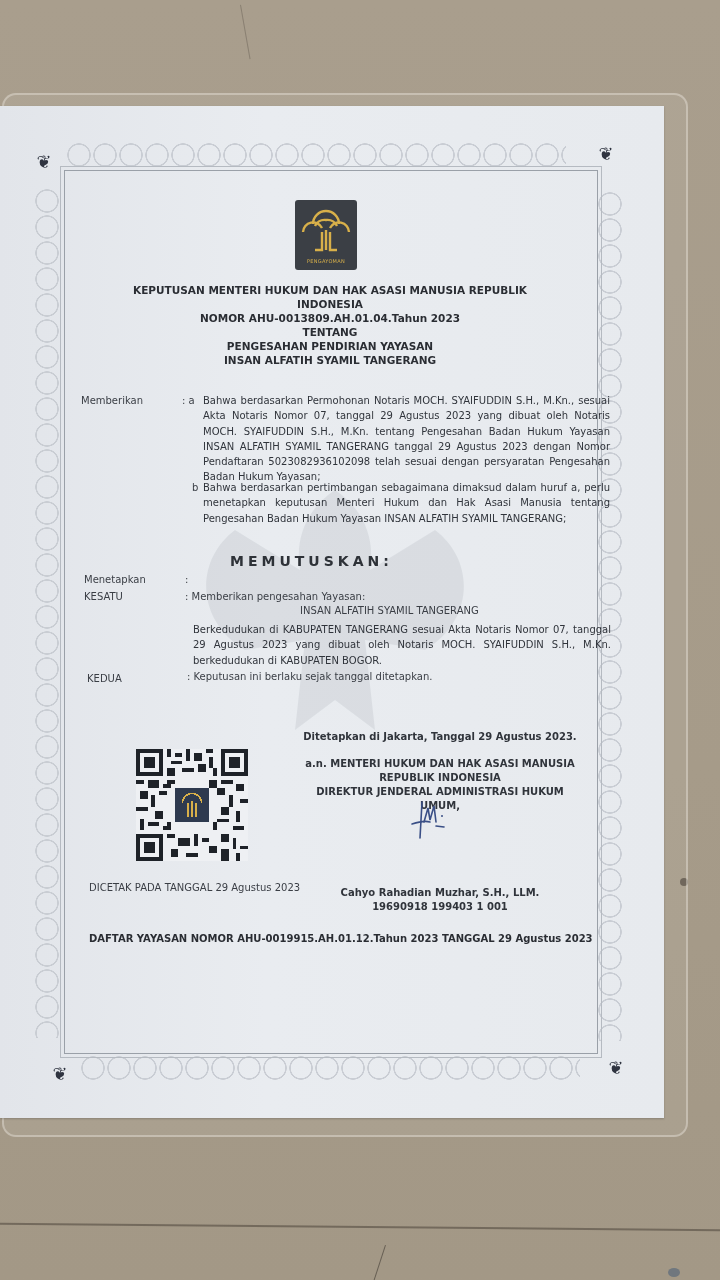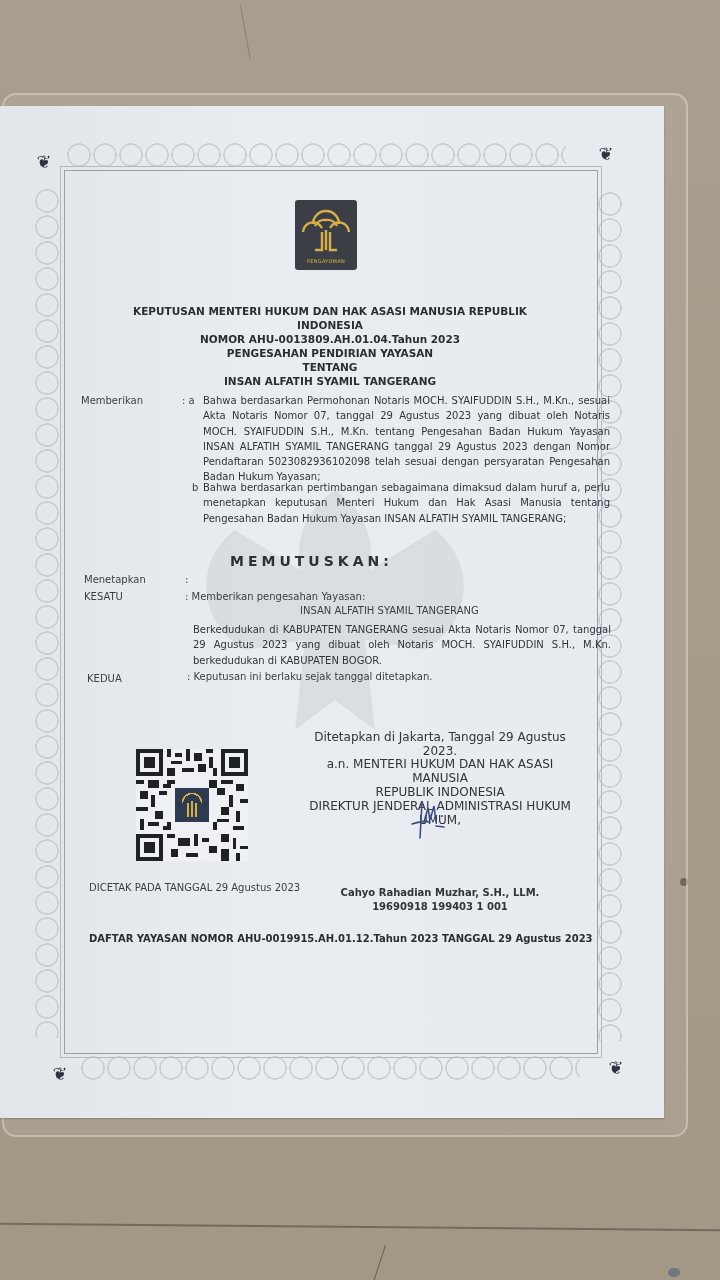--- a/index.html
+++ b/index.html
@@ -67,7 +67,7 @@
   }
   .title-block {
     position:absolute; left:100px; top:283px; width:460px; text-align:center;
-    font-weight:bold; font-size:10.5px; color:#2a2d33; line-height:14px;margin-top:21px;
+    font-weight:bold; font-size:10.5px; color:#2a2d33; line-height:14px;
   }
   .lbl { position:absolute; color:#3a3e45; font-size:10px; }
   .para {

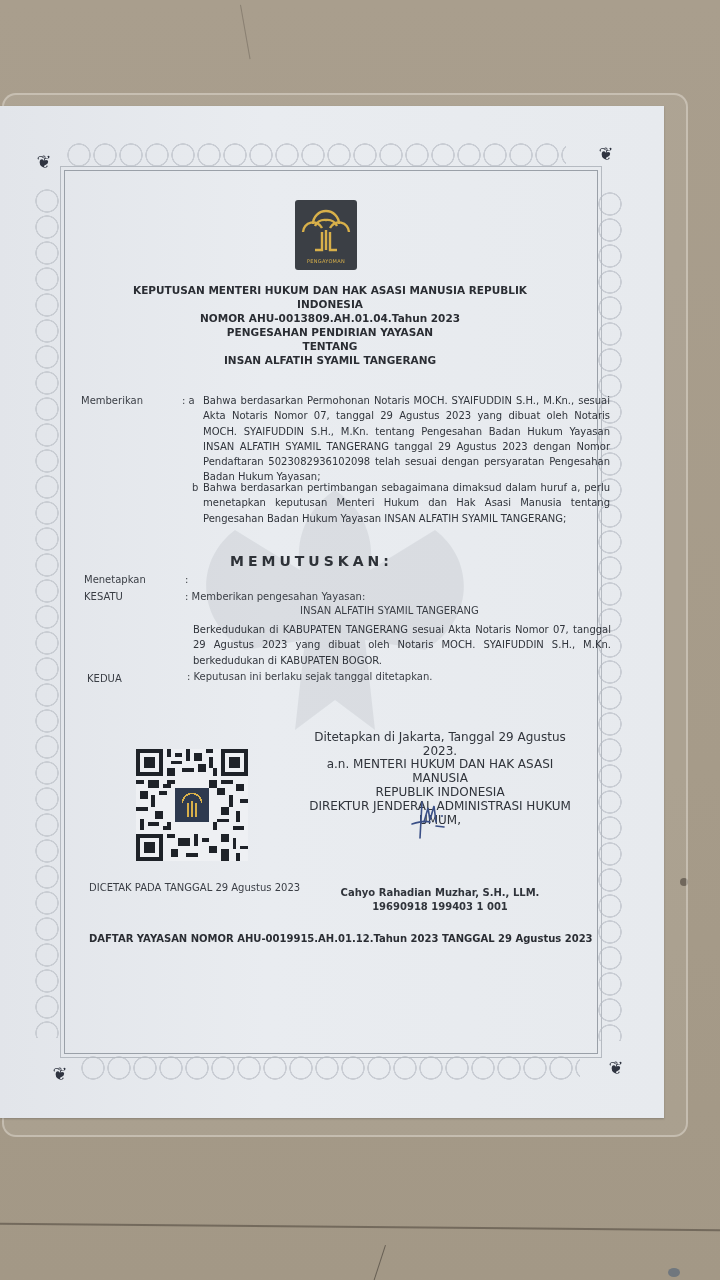--- a/index.html
+++ b/index.html
@@ -134,8 +134,8 @@
 <div class="title-block">
   <div>KEPUTUSAN MENTERI HUKUM DAN HAK ASASI MANUSIA REPUBLIK INDONESIA</div>
   <div>NOMOR AHU-0013809.AH.01.04.Tahun 2023</div>
+  <div>TENTANG</div>
   <div>PENGESAHAN PENDIRIAN YAYASAN</div>
-  <div>TENTANG</div>
   <div>INSAN ALFATIH SYAMIL TANGERANG</div>
 </div>
 

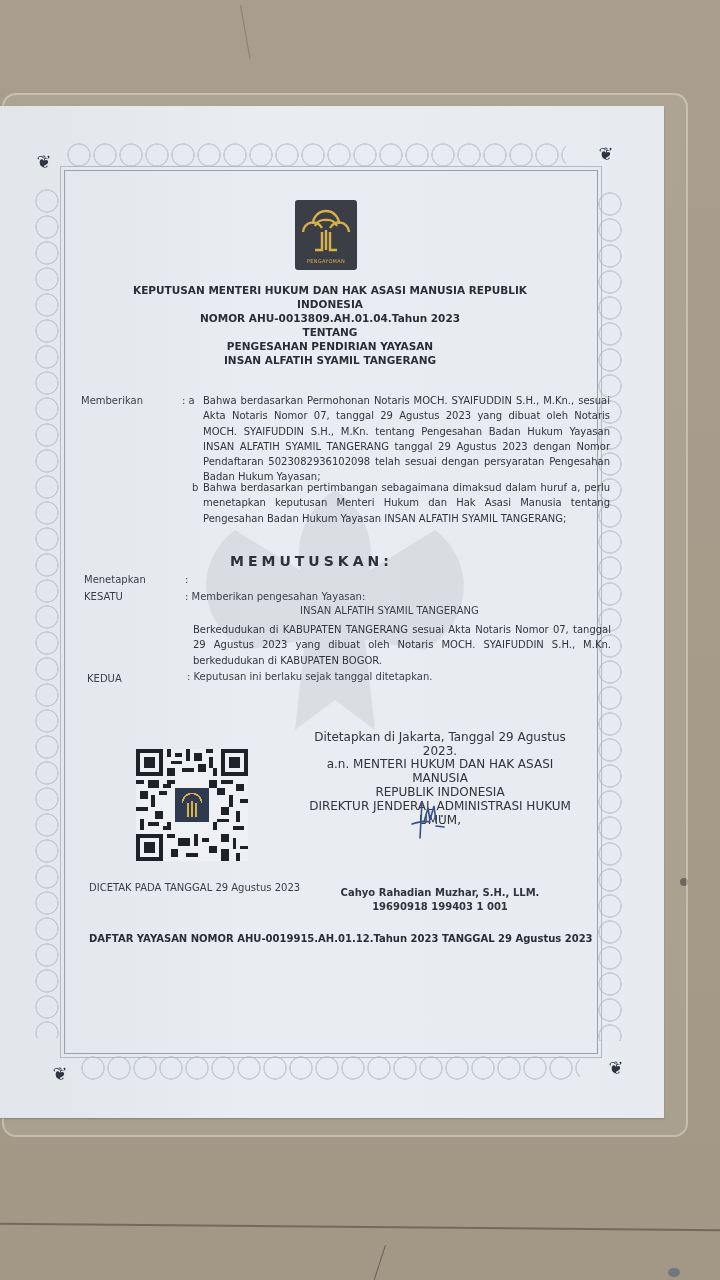--- a/index.html
+++ b/index.html
@@ -81,7 +81,7 @@
     position:absolute; left:136px; top:749px; width:112px; height:112px; background:#eef0f3;
   }
   .sig-block {
-    position:absolute; left:300px; width:280px; text-align:center; color:#30343b; font-size:12px; line-height:14px;
+    position:absolute; left:300px; width:280px; text-align:center; color:#30343b; font-size:10px; line-height:14px;font-weight:bold;
   }
   .bold { font-weight:bold;margin-top:38px; }
   .stain { position:absolute; border-radius:50%; }

